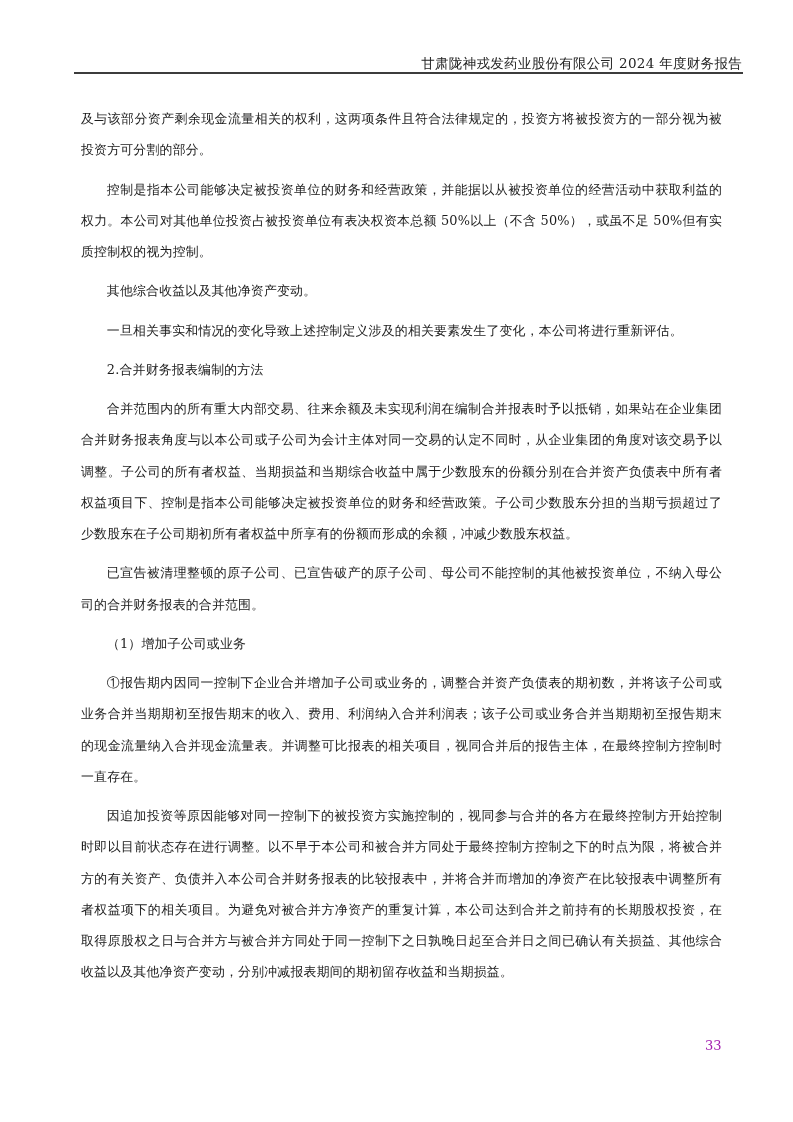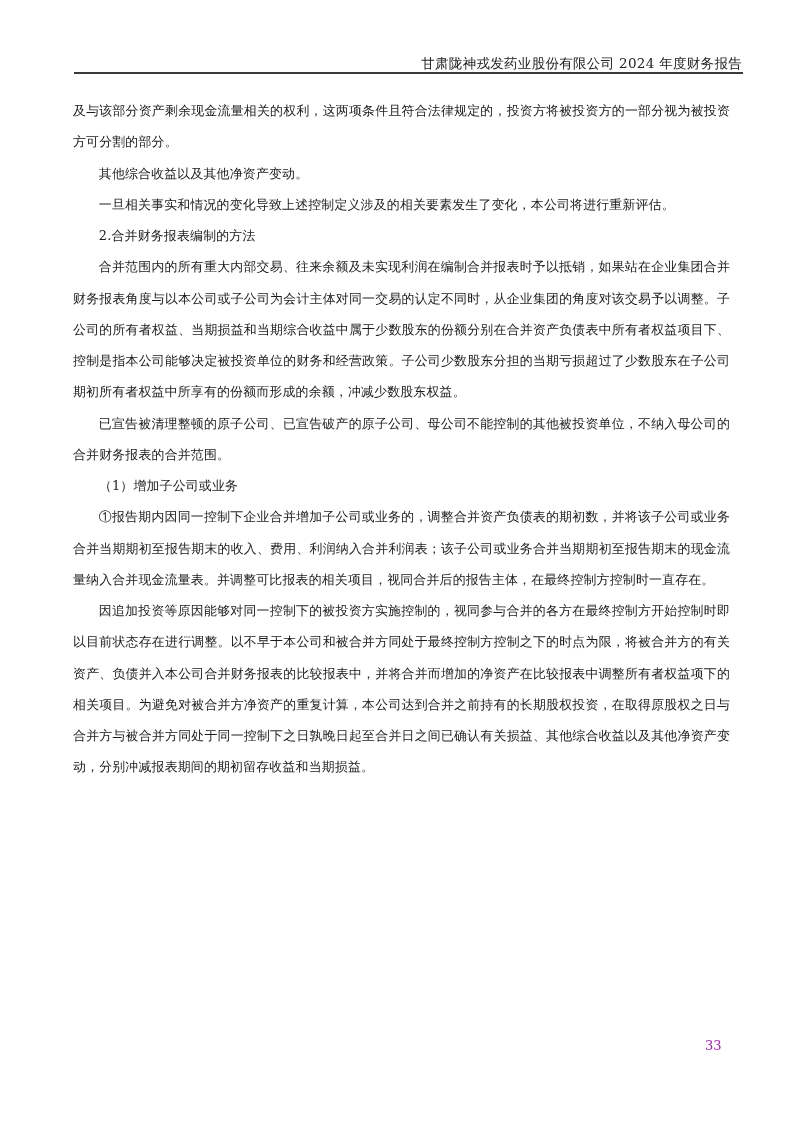--- a/index.html
+++ b/index.html
@@ -45,7 +45,7 @@
     letter-spacing: 0.2px;
   }
   .doc-body p {
-    margin: 0;
+    margin: 8px;
     padding: 0;
     text-indent: 2em;
   }

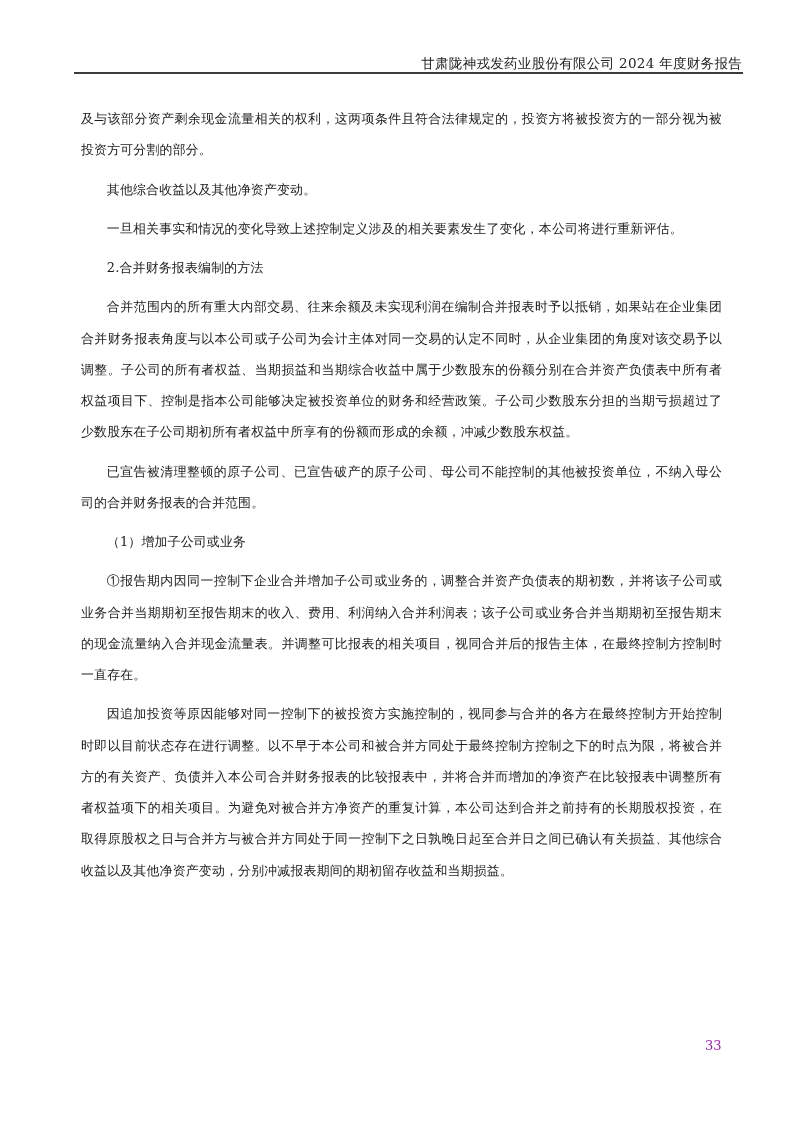--- a/index.html
+++ b/index.html
@@ -72,6 +72,7 @@
 
   <main class="doc-body" id="doc-body">
       <p class="no-indent">及与该部分资产剩余现金流量相关的权利，这两项条件且符合法律规定的，投资方将被投资方的一部分视为被投资方可分割的部分。</p>
+      <p>控制是指本公司能够决定被投资单位的财务和经营政策，并能据以从被投资单位的经营活动中获取利益的权力。本公司对其他单位投资占被投资单位有表决权资本总额 50%以上（不含 50%），或虽不足 50%但有实质控制权的视为控制。</p>
       <p>其他综合收益以及其他净资产变动。</p>
       <p>一旦相关事实和情况的变化导致上述控制定义涉及的相关要素发生了变化，本公司将进行重新评估。</p>
       <p>2.合并财务报表编制的方法</p>

